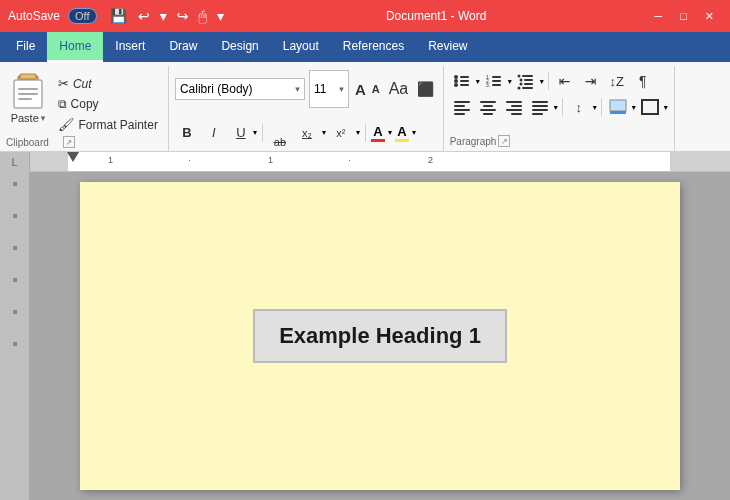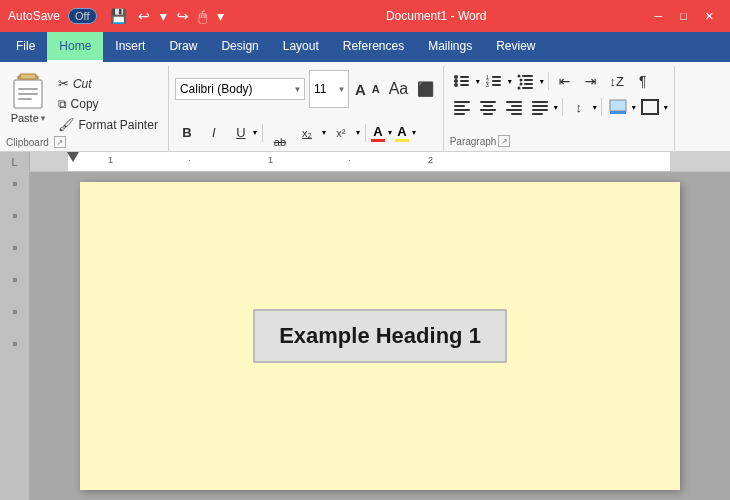--- a/index.html
+++ b/index.html
@@ -419,7 +419,6 @@
   <div class="menu-item">Design</div>
   <div class="menu-item">Layout</div>
   <div class="menu-item">References</div>
-  <div class="menu-item">Mailings</div>
   <div class="menu-item">Review</div>
 </div>
 

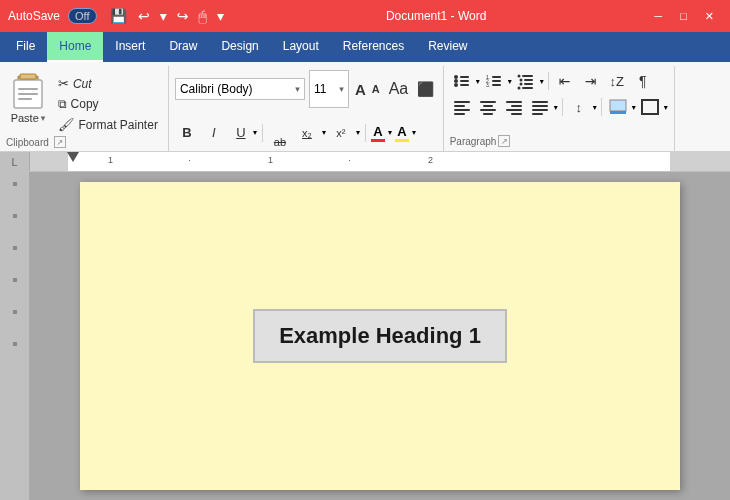--- a/index.html
+++ b/index.html
@@ -148,7 +148,7 @@
       margin-top: 2px;
       display: flex;
       align-items: center;
-      gap: 5px;
+      gap: 14px;
     }
 
     

